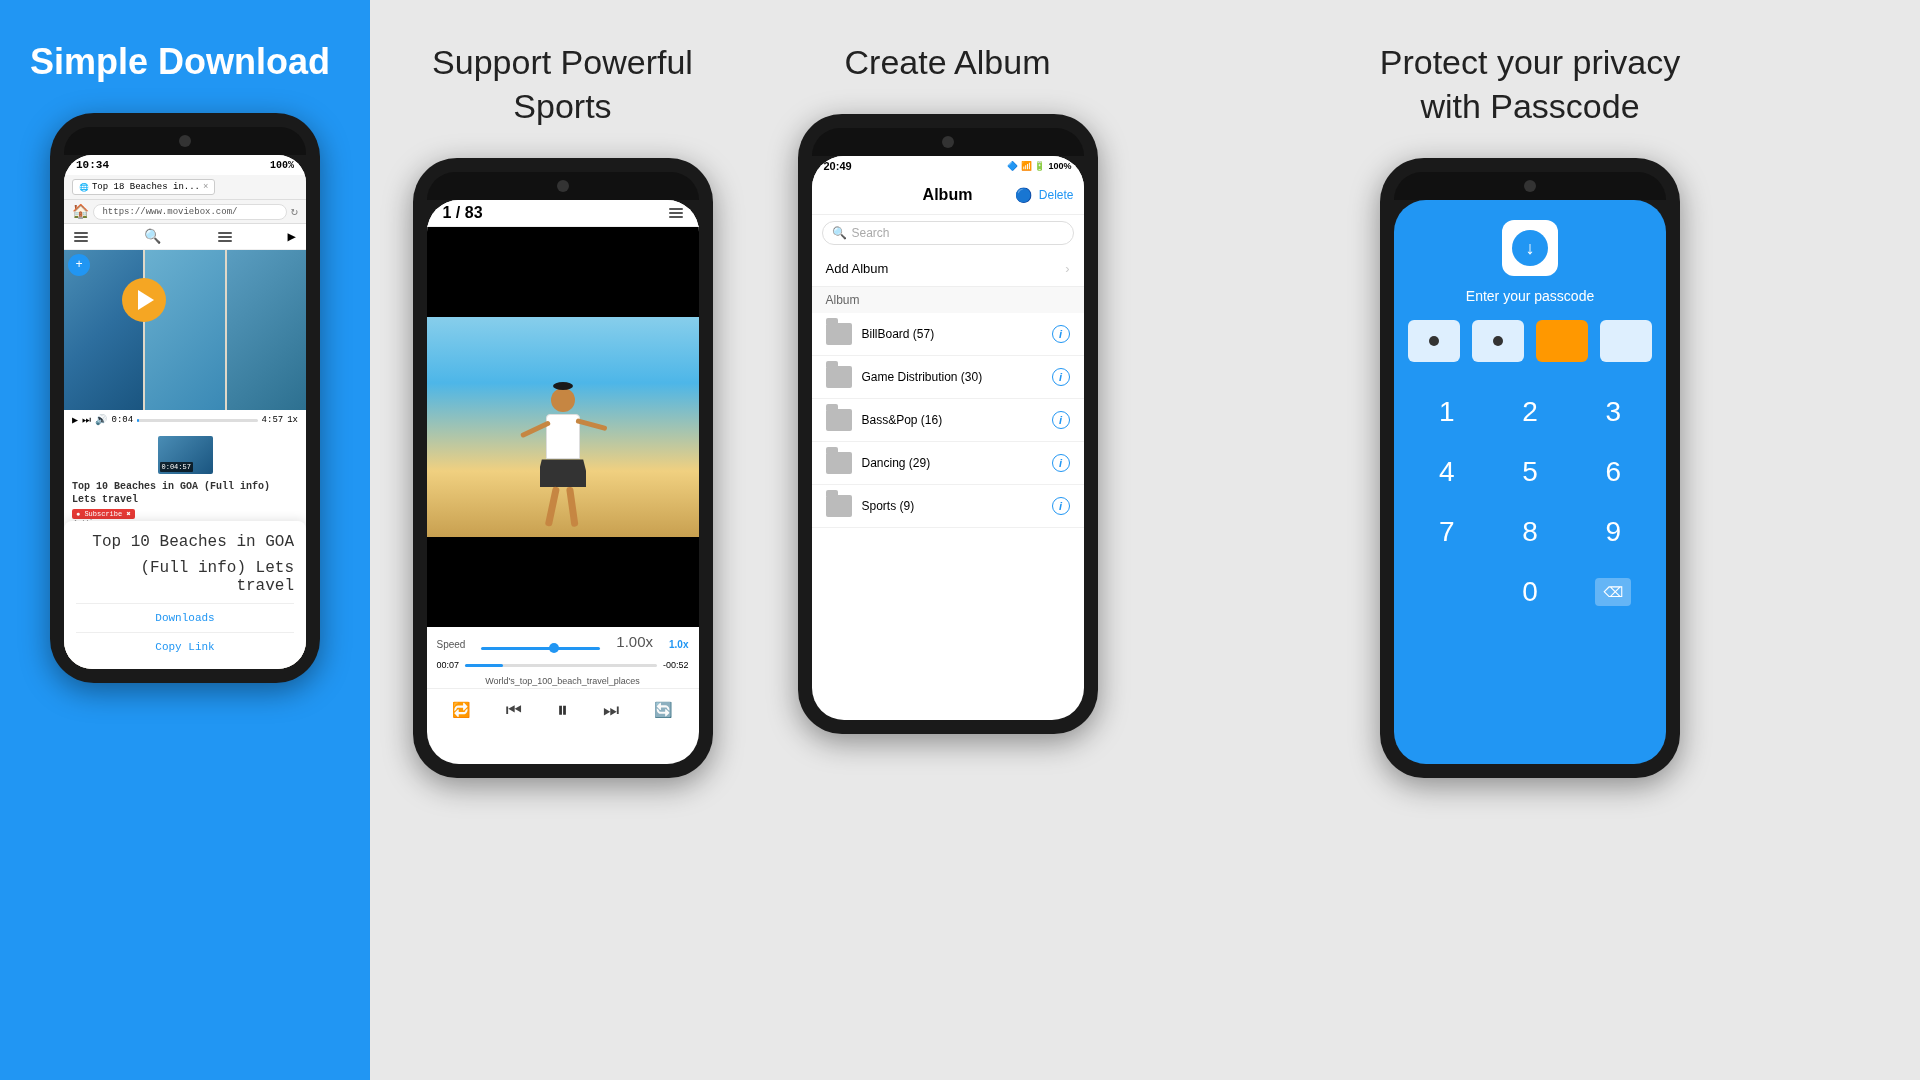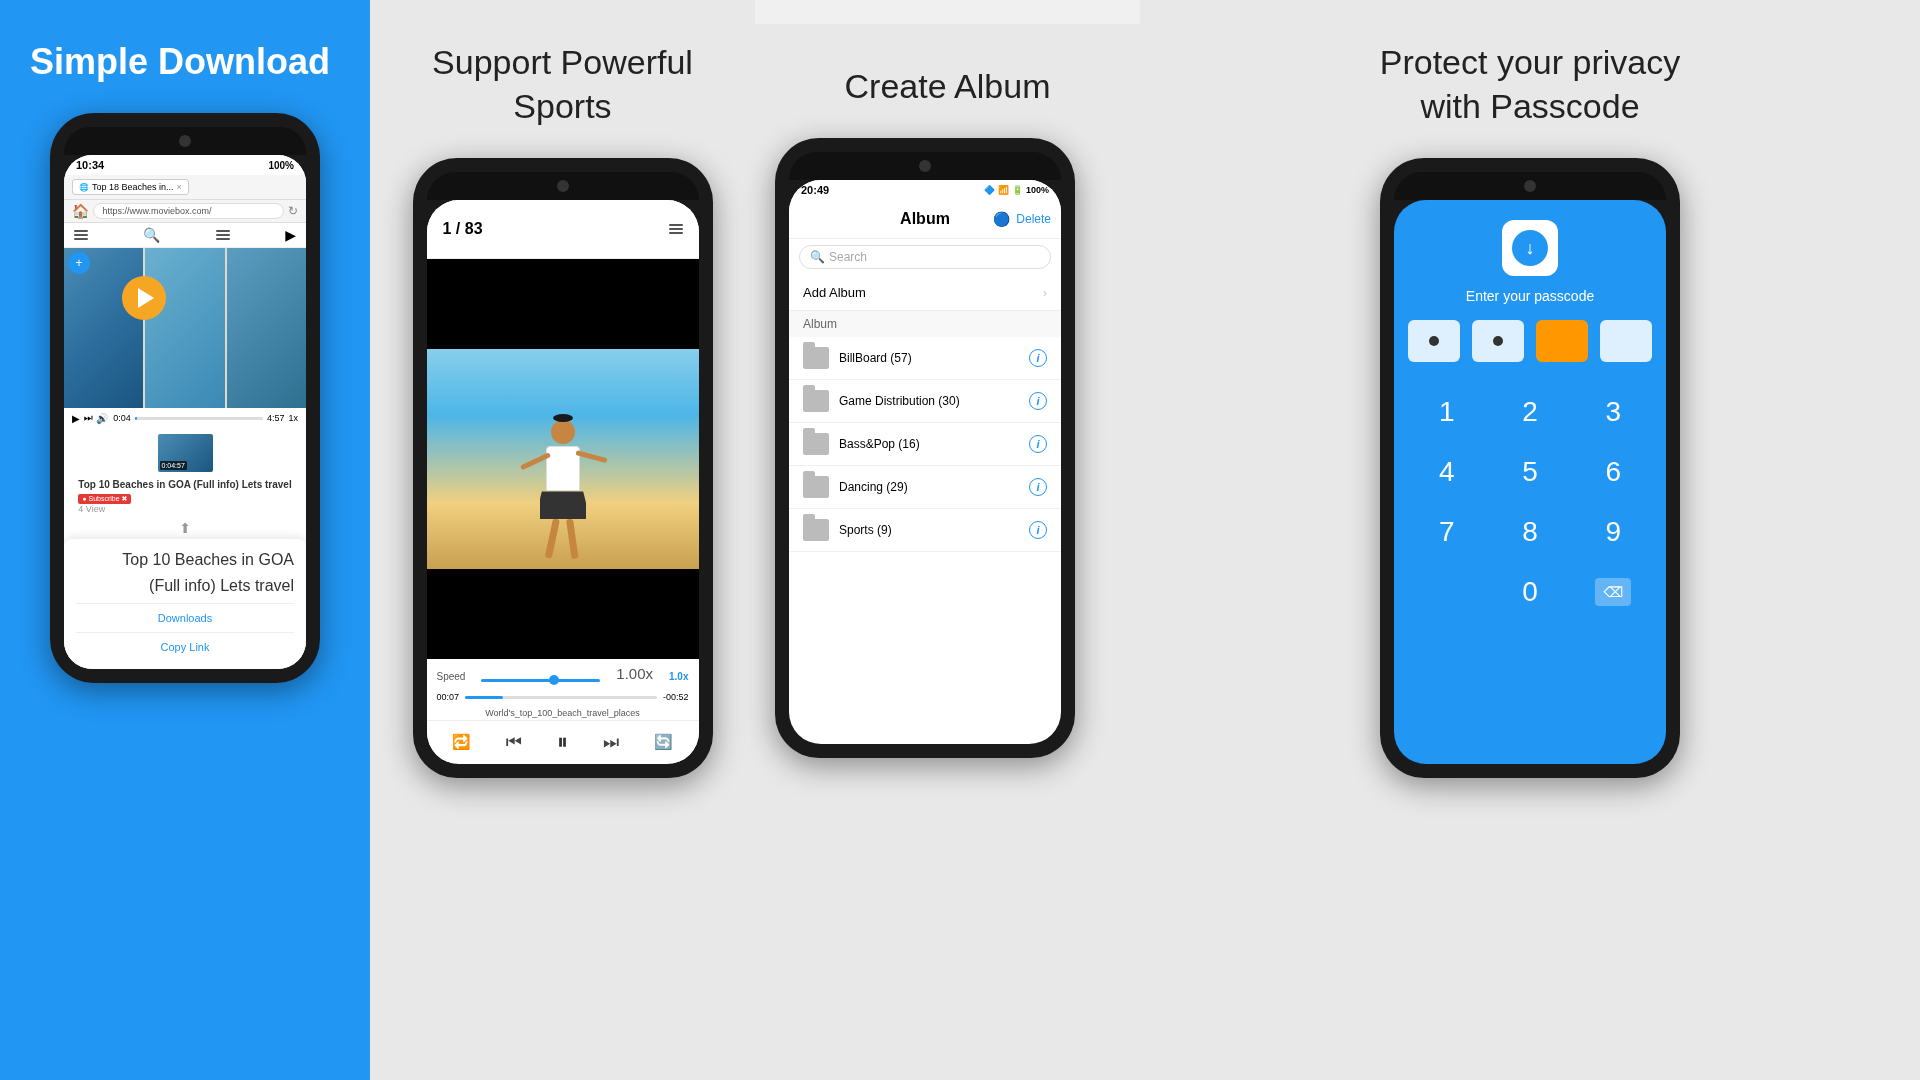--- a/index.html
+++ b/index.html
@@ -50,9 +50,9 @@
       background: #e8e8e8;
       display: flex;
       flex-direction: column;
+      align-items: center;
       padding: 40px 20px 20px;
       flex-shrink: 0;
-      margin-top: 24px;
     }
 
     

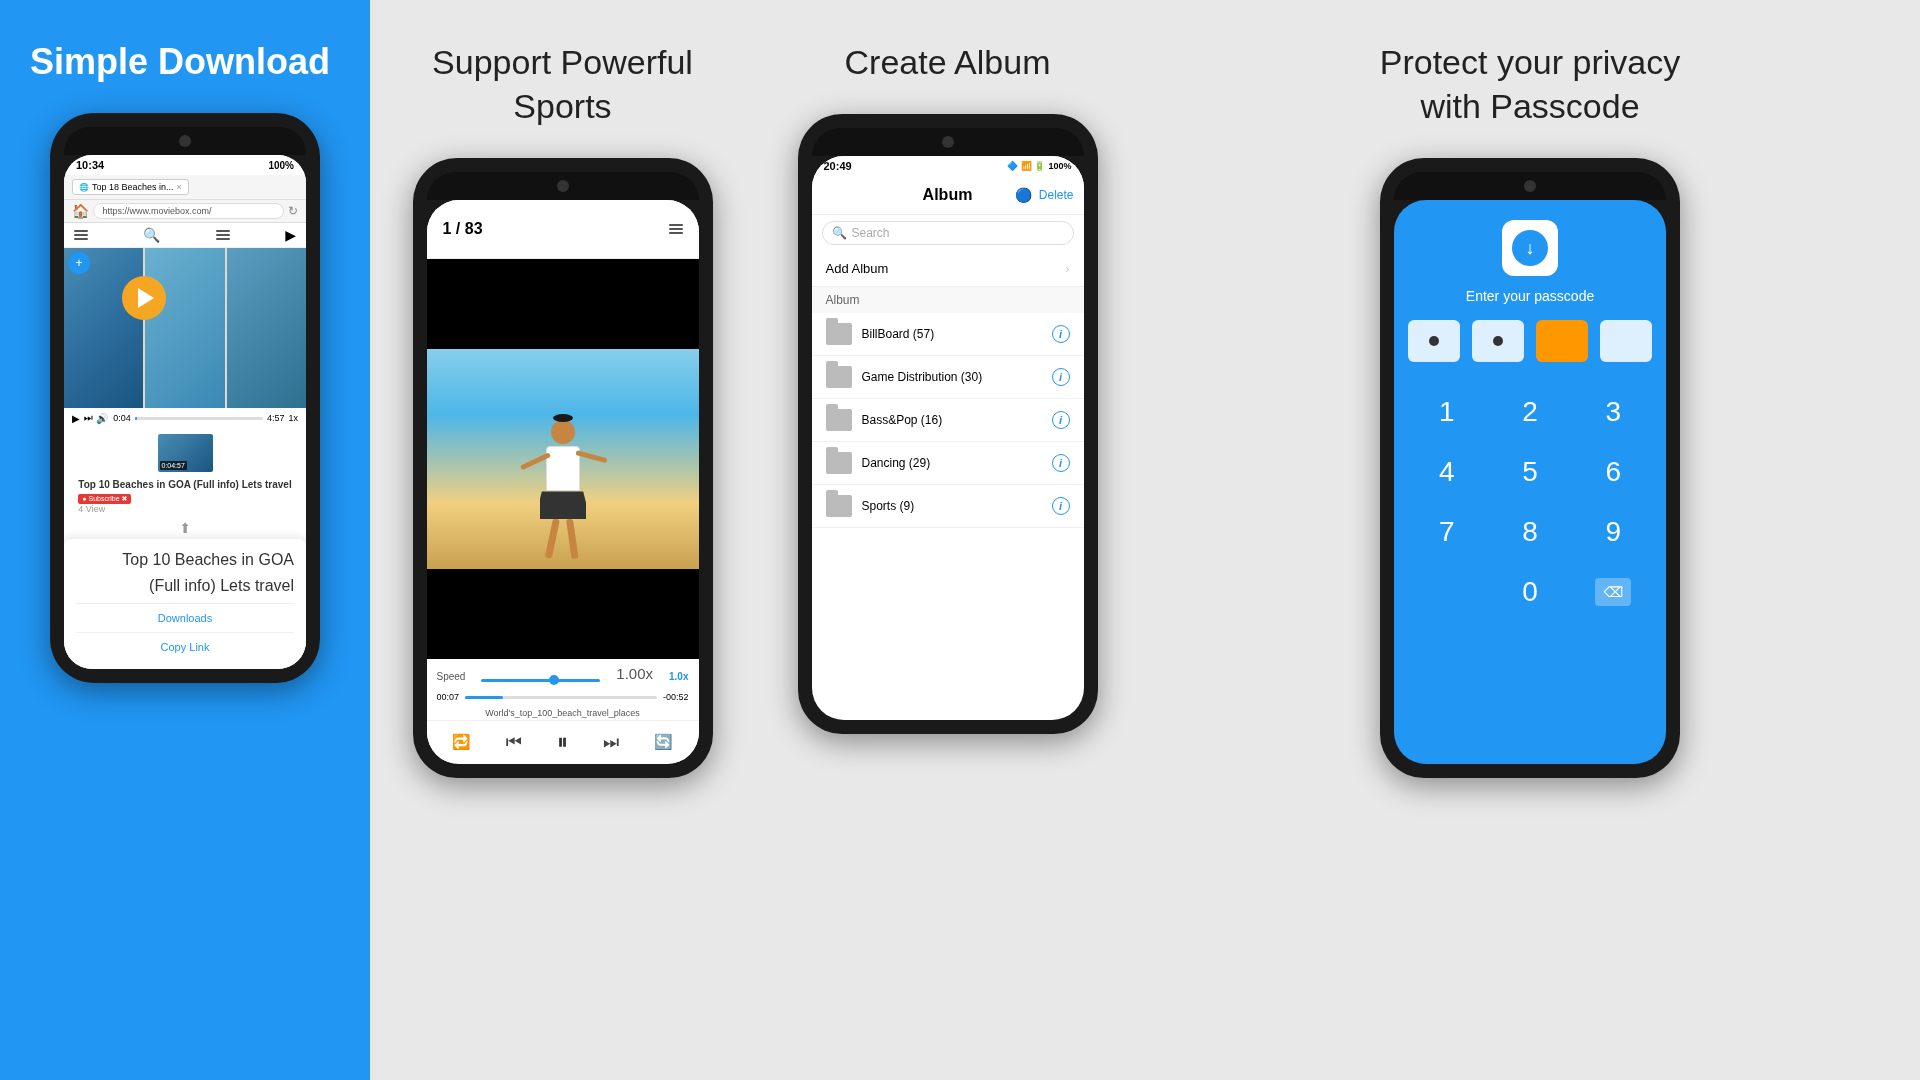--- a/index.html
+++ b/index.html
@@ -581,6 +581,7 @@
     .phone-small {
       width: 270px;
       height: 570px;
+      font-family: Liberation Mono, monospace;
     }
     .phone-small .phone-screen {
       border-radius: 28px;

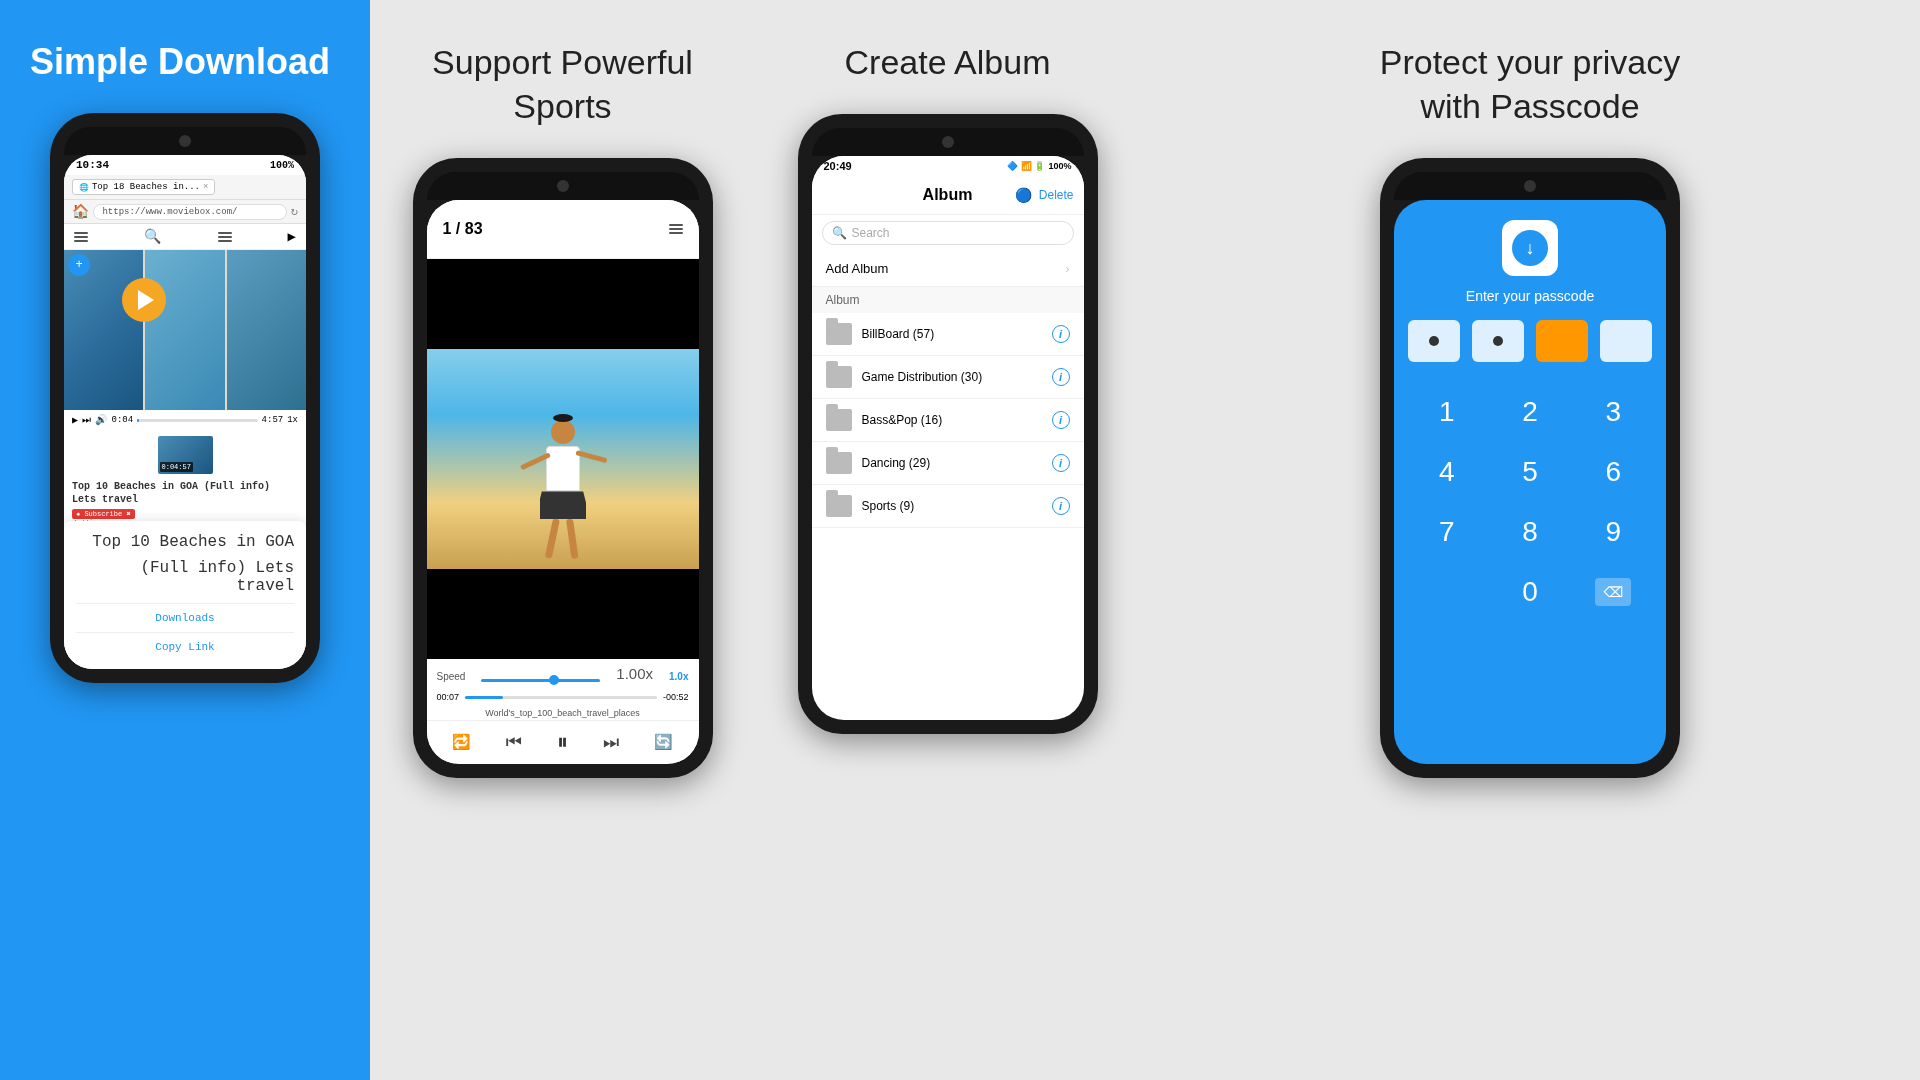--- a/index.html
+++ b/index.html
@@ -296,7 +296,7 @@
       display: flex;
       justify-content: space-between;
       align-items: center;
-      padding: 20px 16px;
+      padding: 4px 16px;
       border-bottom: 1px solid #eee;
     }
     .video-area-top {

